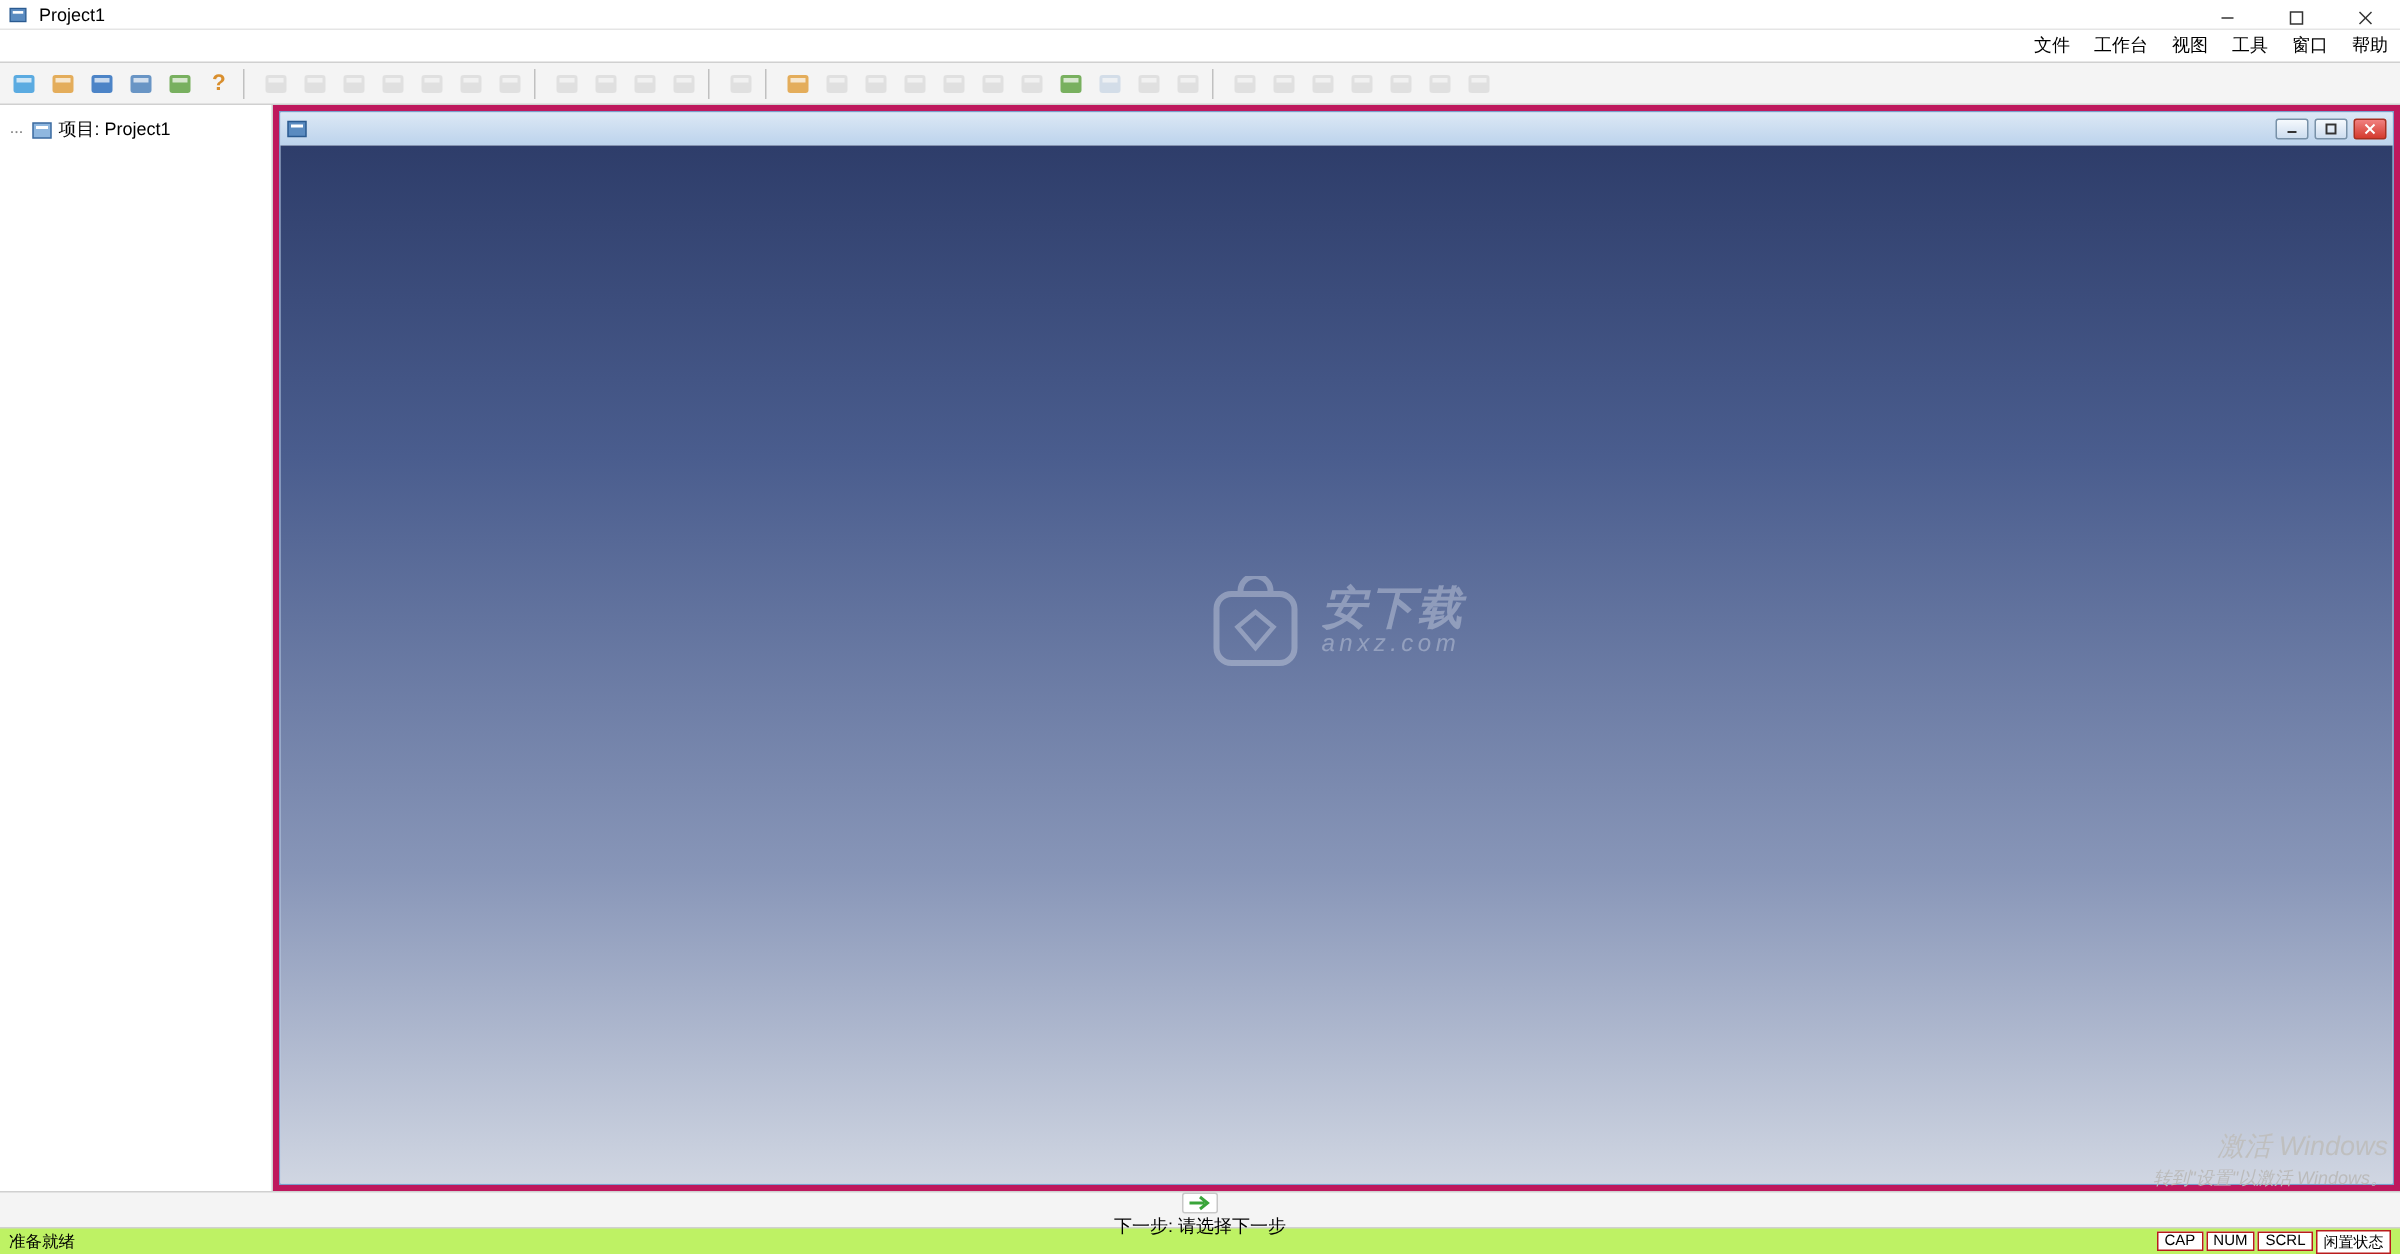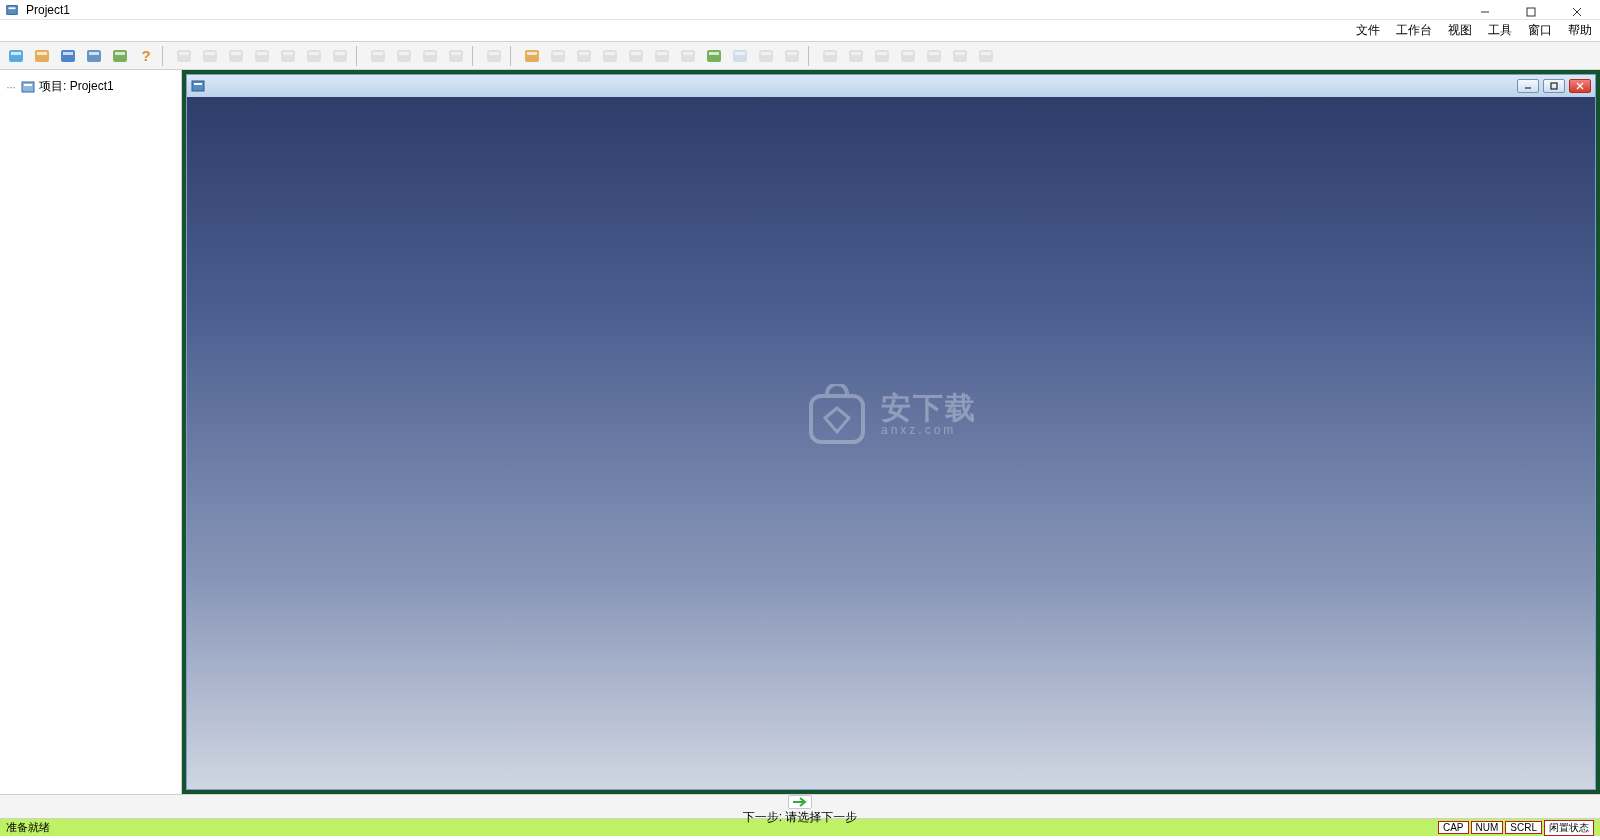--- a/index.html
+++ b/index.html
@@ -32,7 +32,7 @@
 .tree-item .dots { color:#888; letter-spacing:-1px; margin-right:2px; }
 .tree-item .node-icon { width:14px; height:14px; }
 
-.canvas-area { flex:1; background:#14532d; padding:4px; position:relative; }
+.canvas-area { flex:1; background:#be185d; padding:4px; position:relative;font-style:italic; }
 .child-window { width:100%; height:100%; border:1px solid #7a9ecb; display:flex; flex-direction:column; background:#fff; }
 .child-title { height:22px; background:linear-gradient(#dce8f5,#bcd3ec); display:flex; align-items:center; padding:0 4px; }
 .child-title .child-icon { width:14px; height:14px; }

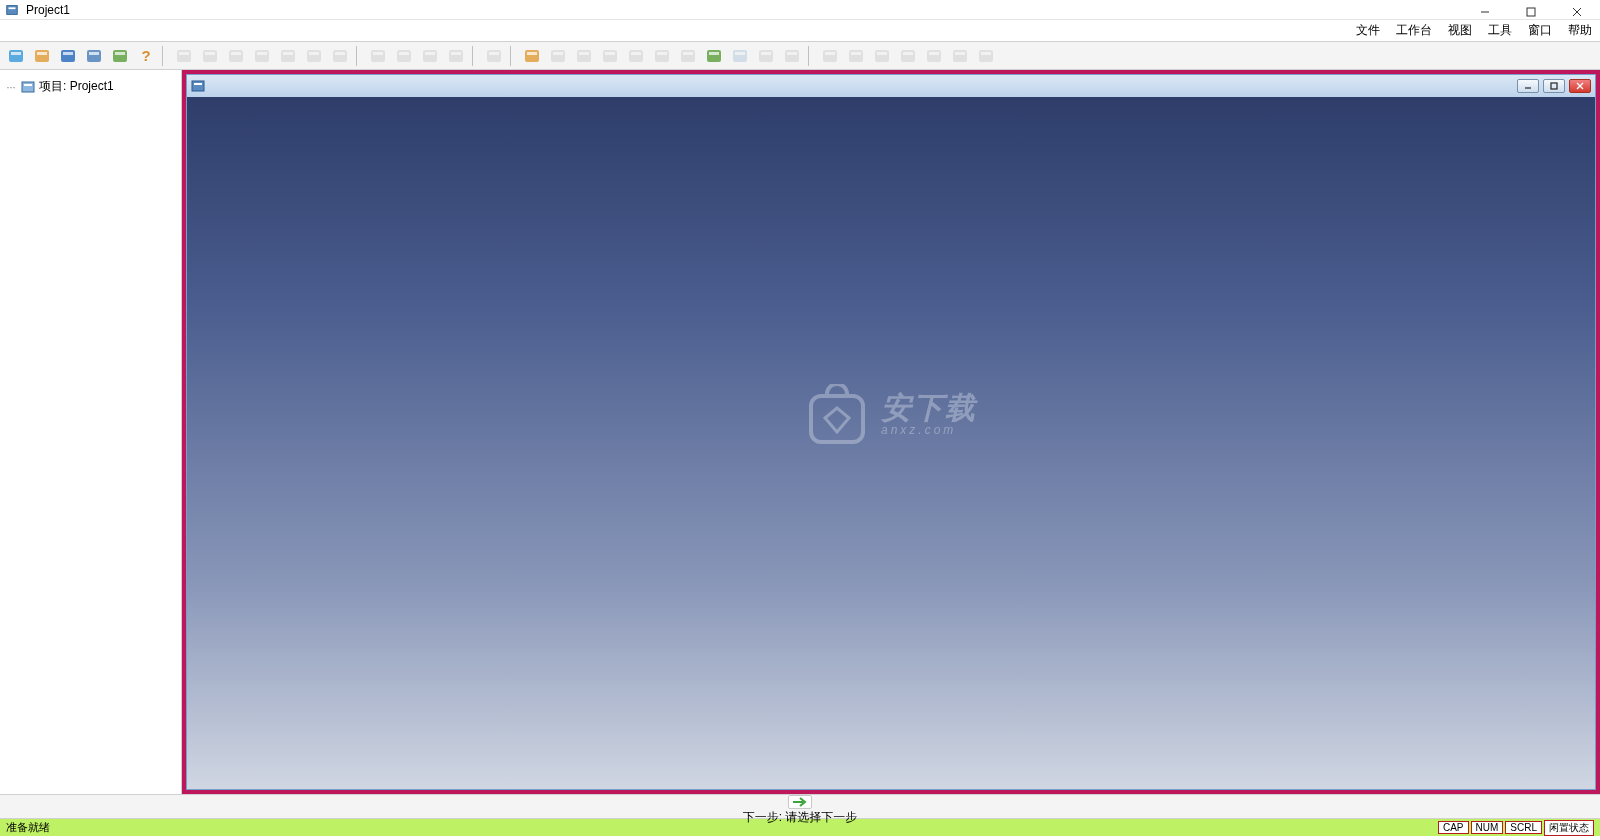--- a/index.html
+++ b/index.html
@@ -46,7 +46,7 @@
 .watermark { position:absolute; left:50%; top:46%; transform:translate(-50%,-50%); display:flex; align-items:center; gap:12px; opacity:.35; color:#e8ecf4; }
 .watermark .wm-logo { width:64px; height:62px; }
 .watermark .wm-text { font-size:30px; font-weight:bold; letter-spacing:2px; line-height:1; }
-.watermark .wm-sub { font-size:12px; letter-spacing:3px; }
+.watermark .wm-sub { font-size:16px; letter-spacing:3px; }
 
 
 .nextbar { height:24px; background:#f4f4f4; border-top:1px solid #d0d0d0; display:flex; align-items:center; padding:0 6px; gap:0; position:relative;flex-direction:column; }

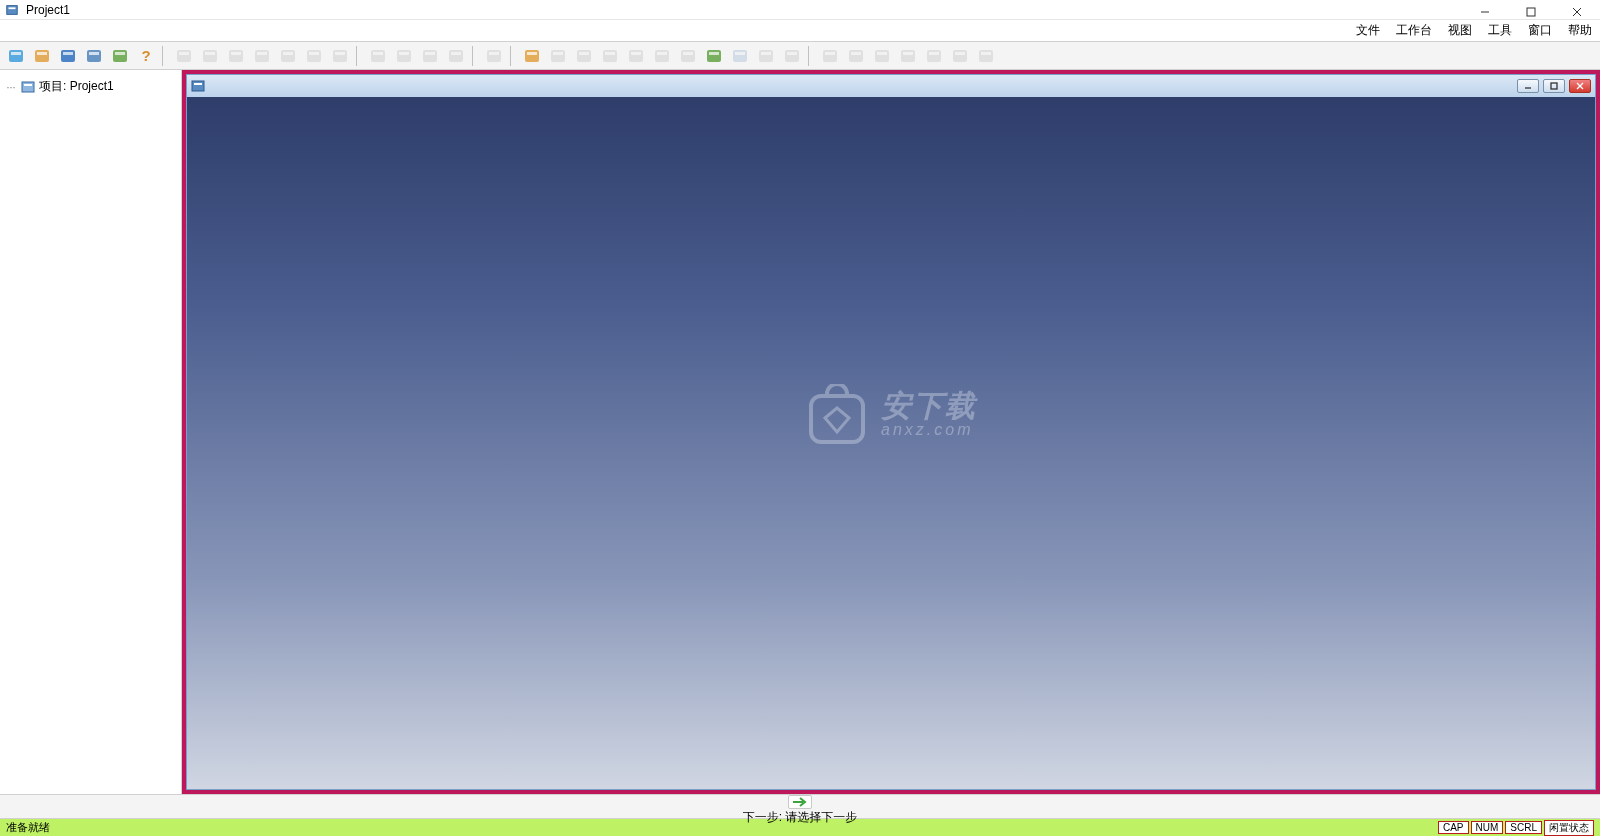--- a/index.html
+++ b/index.html
@@ -374,6 +374,10 @@
         </div>
       </div>
     </div>
+    <div class="activate">
+      <div class="line1">激活 Windows</div>
+      <div class="line2">转到"设置"以激活 Windows。</div>
+    </div>
   </div>
 </div>
 

